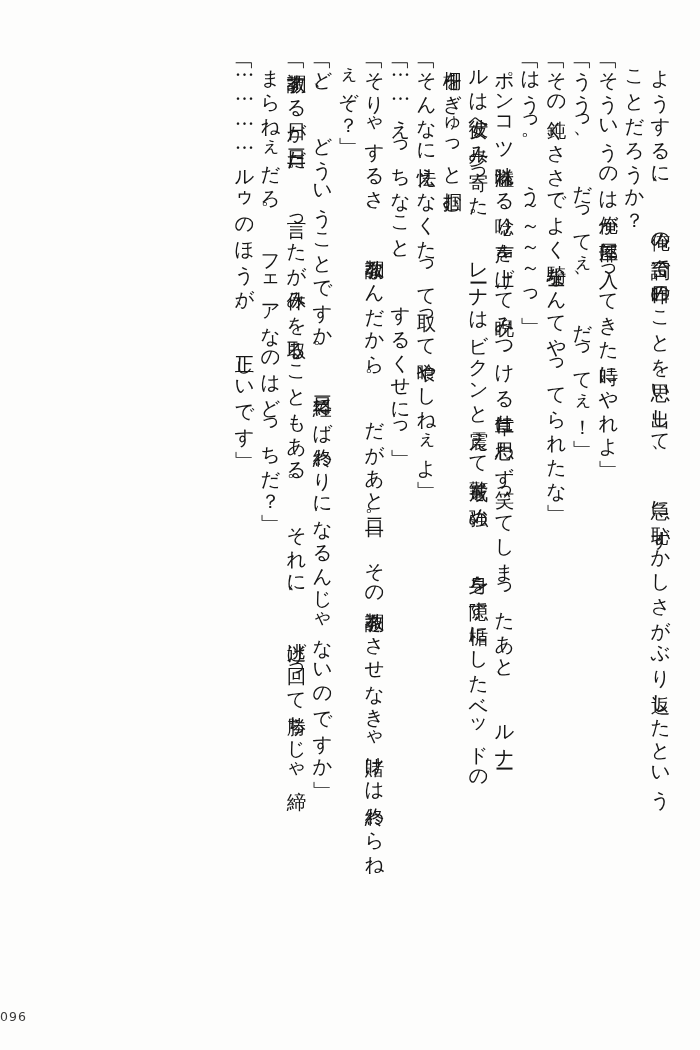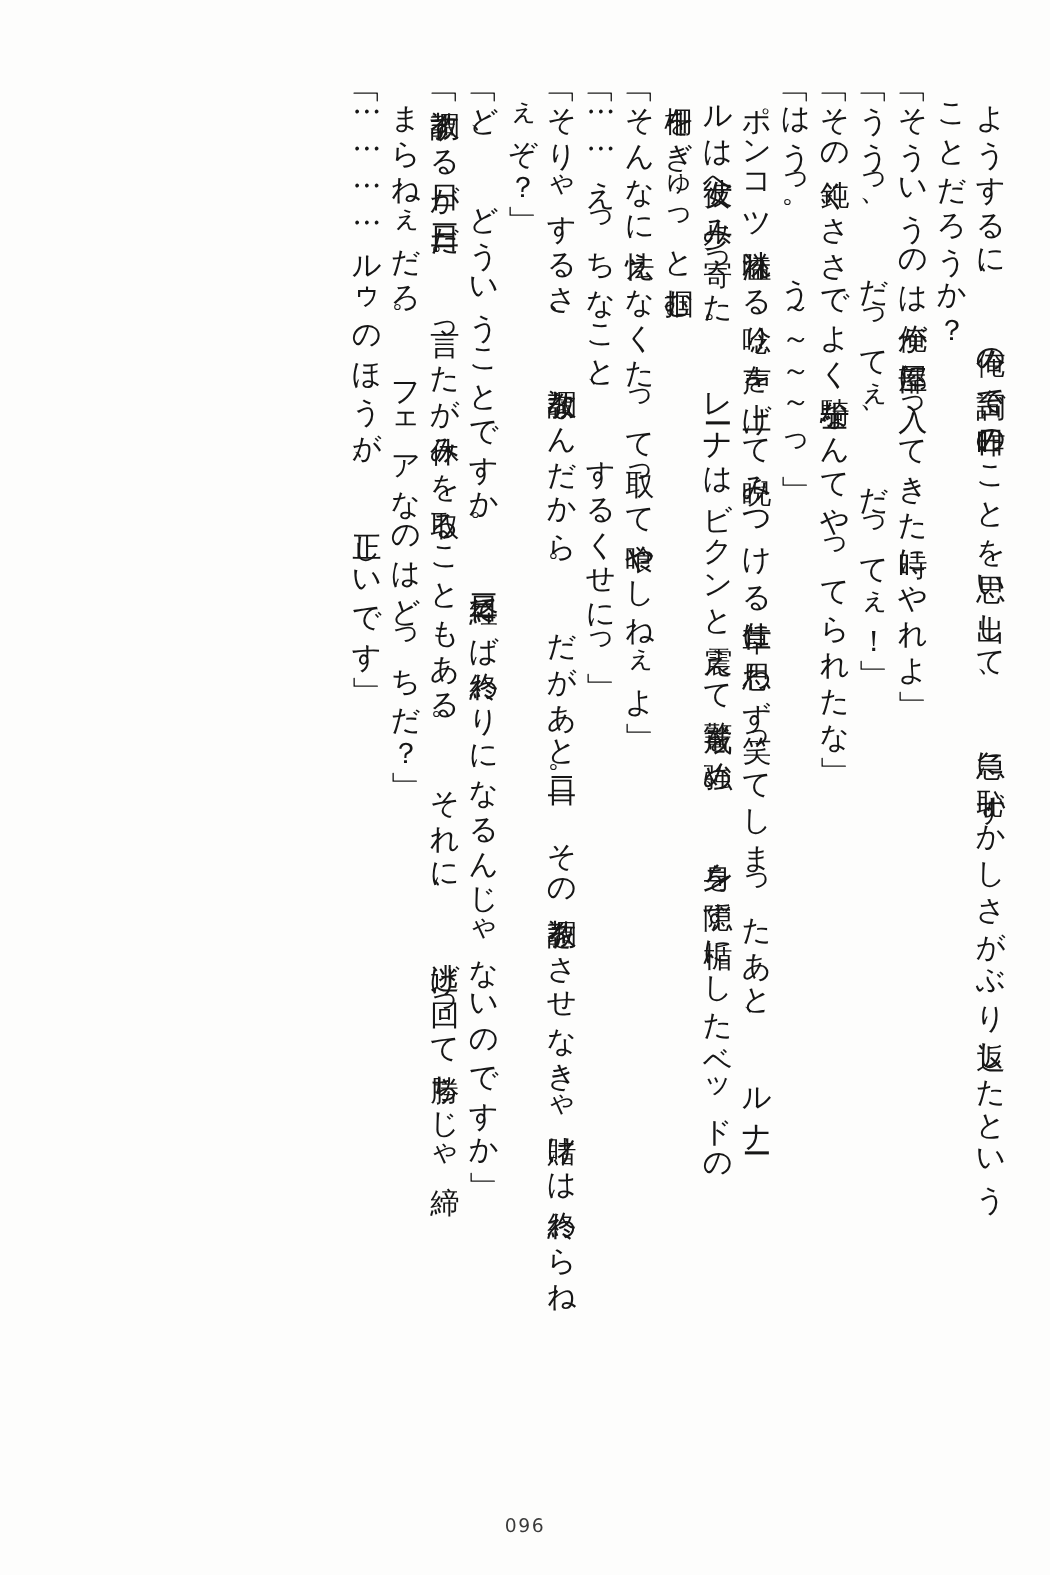--- a/index.html
+++ b/index.html
@@ -45,7 +45,7 @@
     bottom: 26px;
     left: 0;
     width: 100%;
-    text-align: center;
+    text-align: left;
     font-size: 12.5px;
     letter-spacing: 1px;
     color: #3a3a3a;

